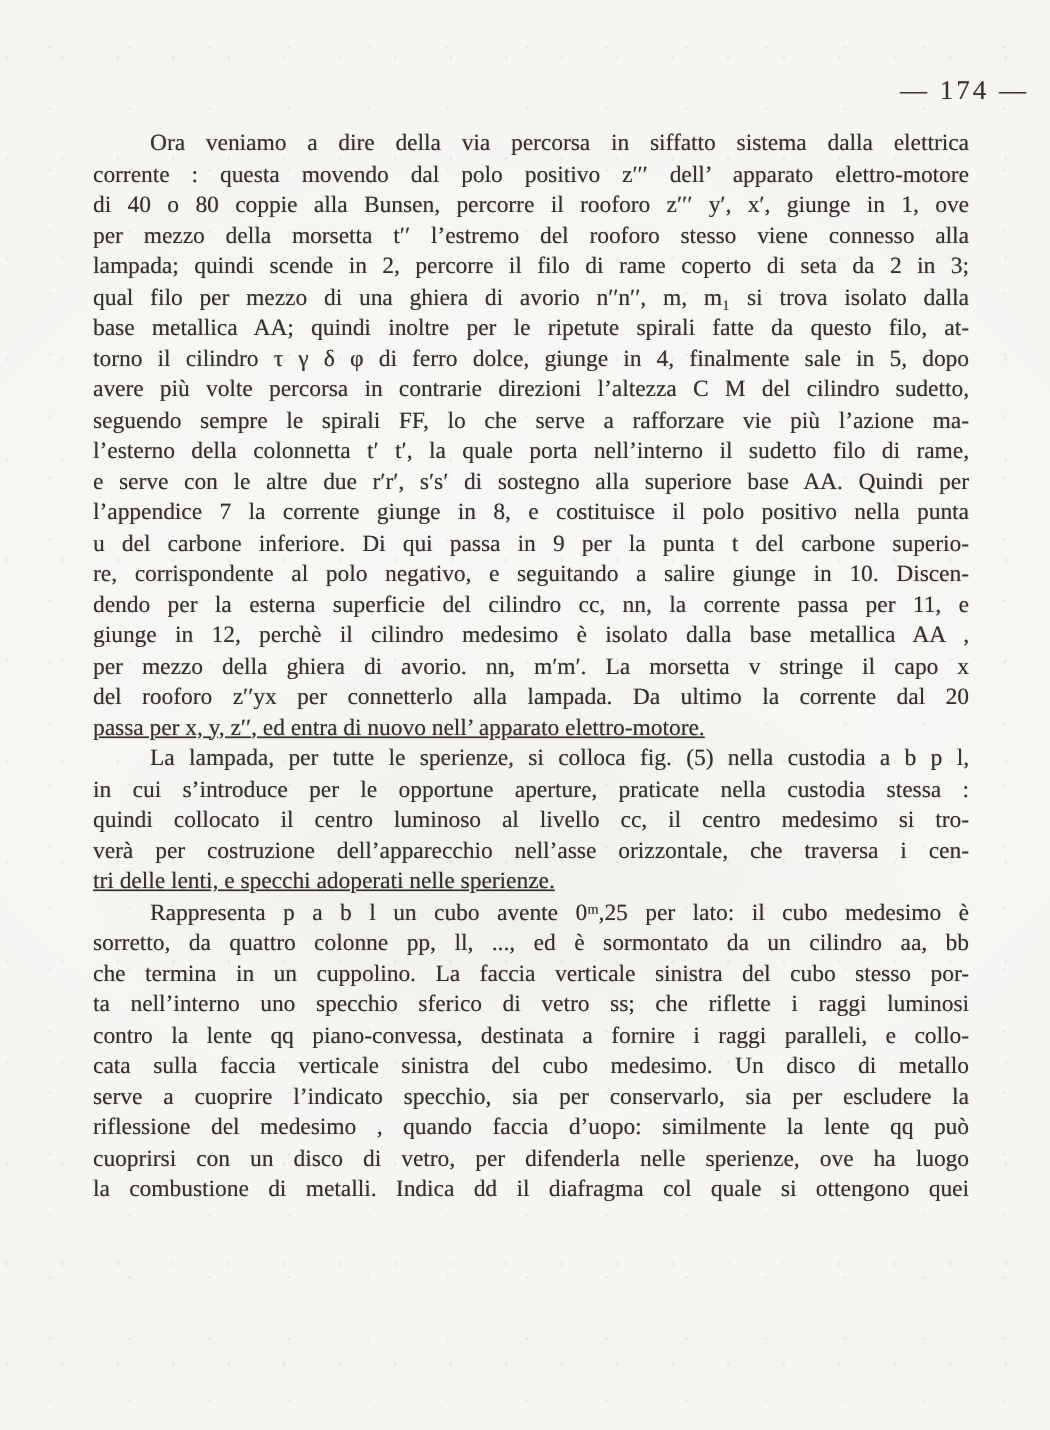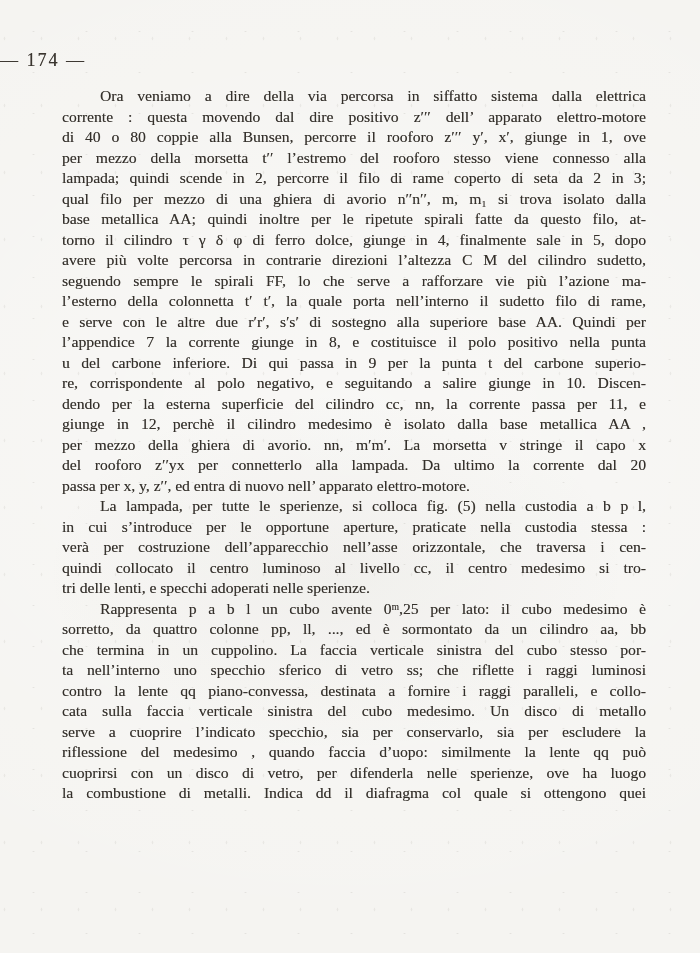--- a/index.html
+++ b/index.html
@@ -23,7 +23,7 @@
   }
   .page-number {
     position: absolute; top: 50px; left: 0; right: 14px;
-    text-align: left;
+    text-align: right;
     font-size: 18px; letter-spacing: 2px;
     color: #3a352f;
     text-shadow: 0.2px 0.2px 0.5px rgba(60,55,50,0.55);

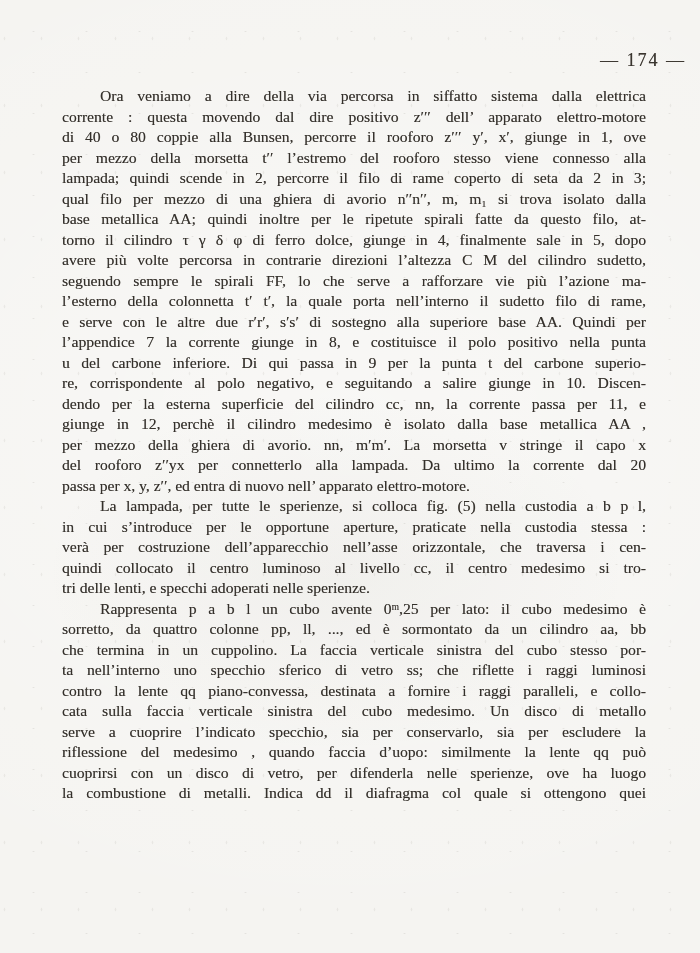--- a/index.html
+++ b/index.html
@@ -51,7 +51,7 @@
   <div class="text-block">
       <div class="paragraph">
         <div class="line indent">Ora veniamo a dire della via percorsa in siffatto sistema dalla  elettrica</div>
-        <div class="line">corrente : questa movendo dal dire positivo z′′′ dell’ apparato  elettro-motore</div>
+        <div class="line">corrente : questa movendo dal polo positivo z′′′ dell’ apparato  elettro-motore</div>
         <div class="line">di 40 o 80 coppie alla Bunsen, percorre il rooforo z′′′ y′, x′, giunge in 1, ove</div>
         <div class="line">per mezzo della morsetta t′′ l’estremo del rooforo stesso viene connesso alla</div>
         <div class="line">lampada; quindi scende in 2, percorre il filo di rame coperto di seta da 2 in 3;</div>

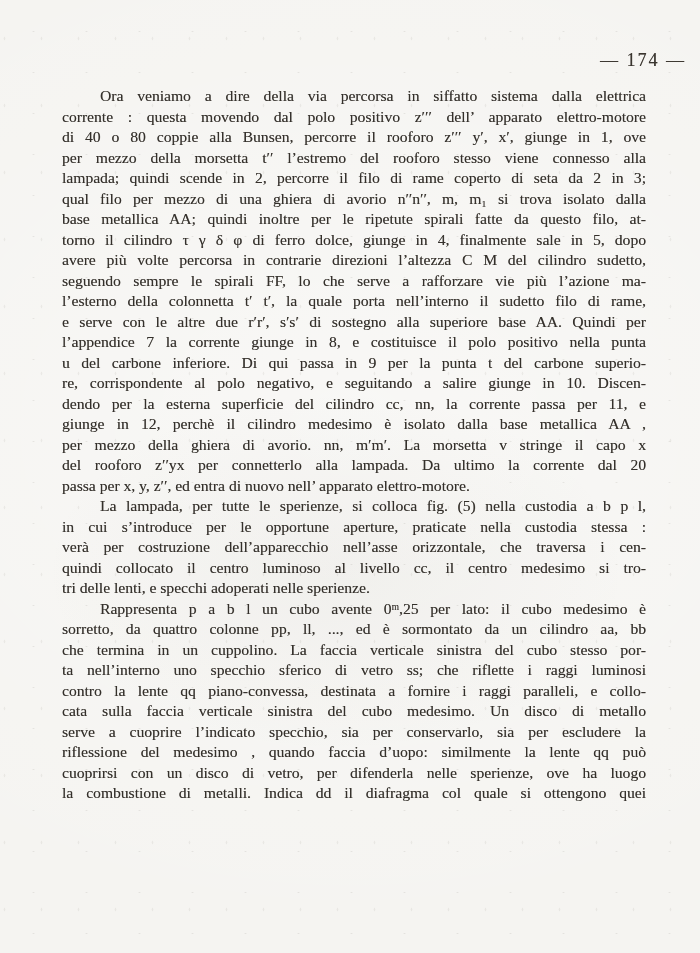--- a/index.html
+++ b/index.html
@@ -41,7 +41,7 @@
     overflow: hidden;
   }
   .line.indent { padding-left: 38px; }
-  .line.flush-last { text-align-last: left; }
+  .line.flush-last { text-align-last: left; text-decoration: underline; }
 </style>
 </head>
 <body>

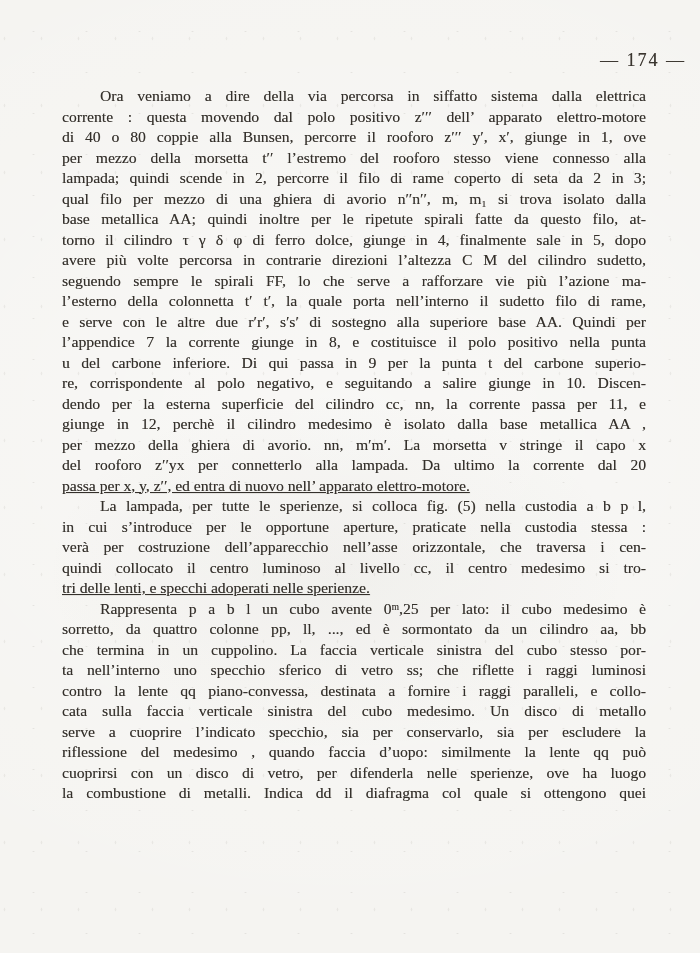--- a/index.html
+++ b/index.html
@@ -74,8 +74,8 @@
       <div class="paragraph">
         <div class="line indent">La lampada, per tutte le sperienze, si colloca fig. (5) nella custodia a b p l,</div>
         <div class="line">in cui s’introduce per le opportune aperture, praticate nella custodia stessa :</div>
+        <div class="line">quindi collocato il centro luminoso al livello cc, il centro medesimo si tro-</div>
         <div class="line">verà per costruzione dell’apparecchio nell’asse orizzontale, che traversa i cen-</div>
-        <div class="line">quindi collocato il centro luminoso al livello cc, il centro medesimo si tro-</div>
         <div class="line flush-last">tri delle lenti, e specchi adoperati nelle sperienze.</div>
       </div>
       <div class="paragraph">

